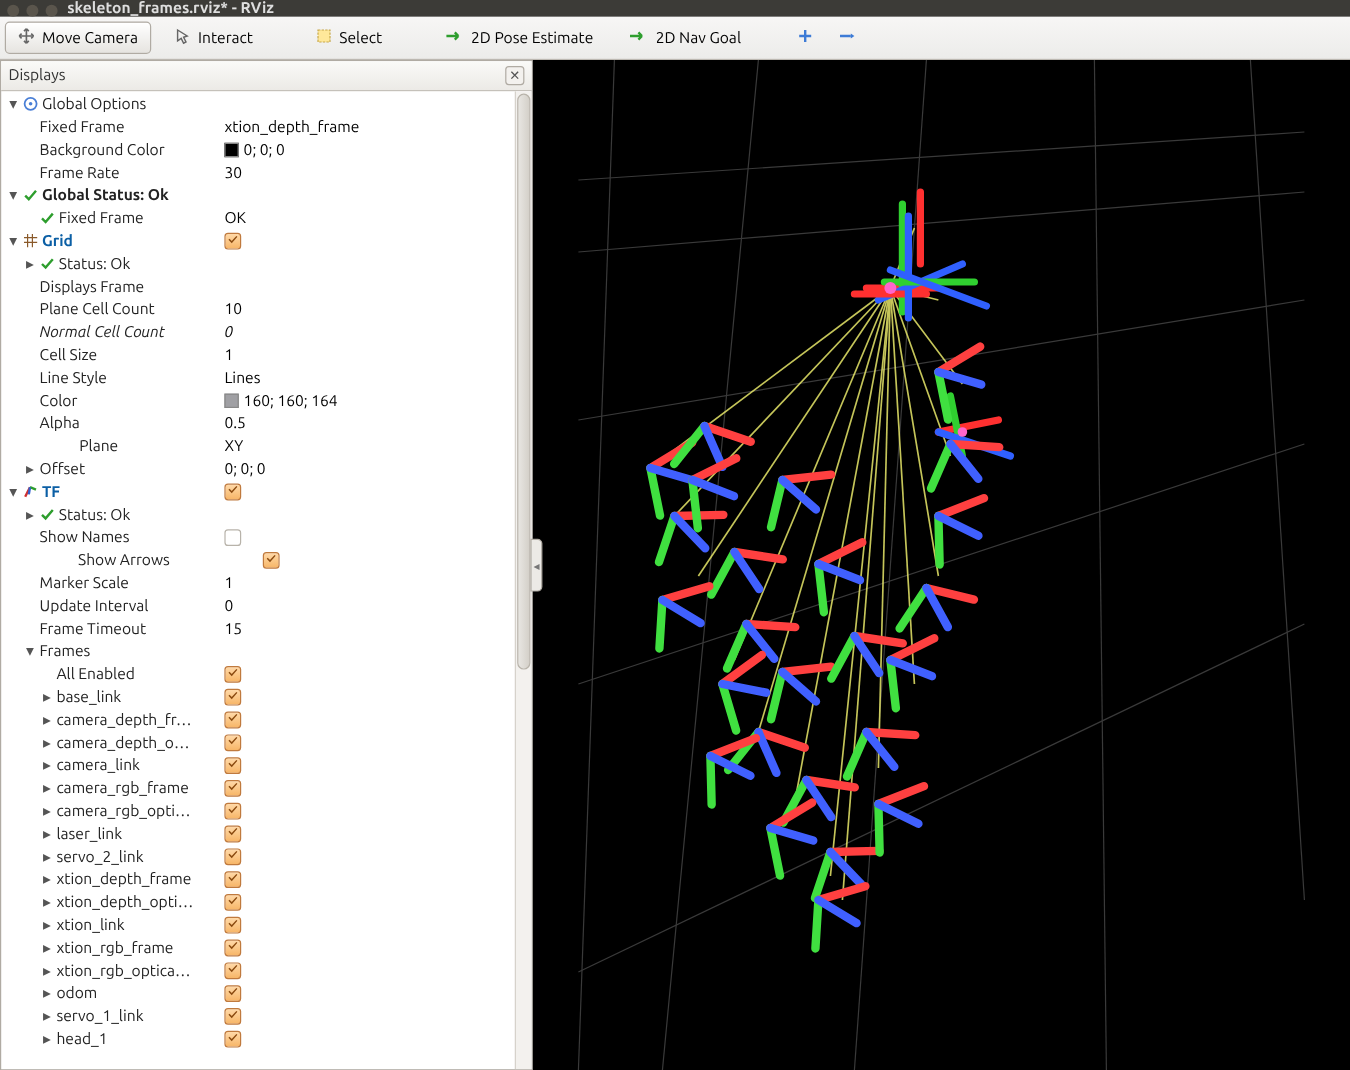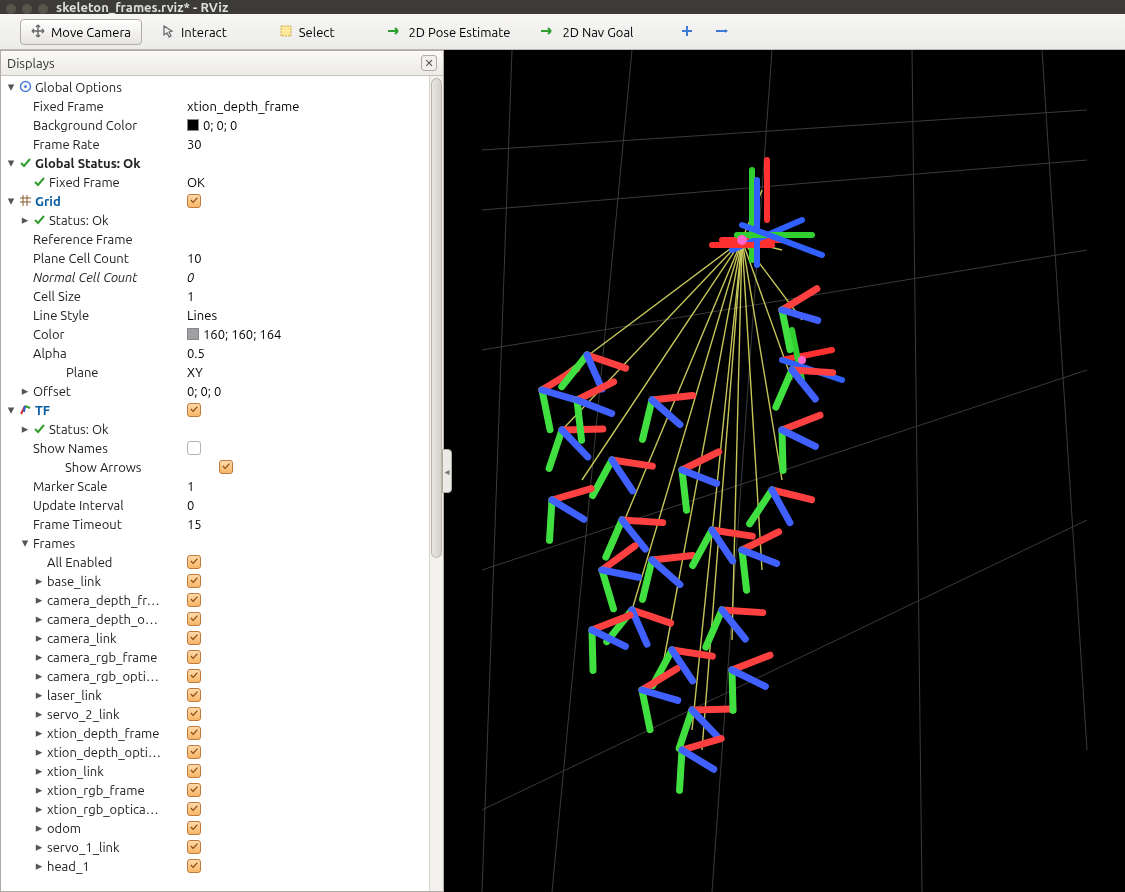--- a/index.html
+++ b/index.html
@@ -8,7 +8,7 @@
   .win-btns { display:inline-flex; gap:6px; margin-right:8px;}
   .win-btn { width:10px; height:10px; border-radius:50%; background:#5a554c; }
   .title-text { font-weight:bold; color:#dedede; white-space:nowrap;}
-  .toolbar { height:36px; background: linear-gradient(to bottom,#f7f6f5,#ececea); border-bottom:1px solid #bcb8b1; display:flex; align-items:center; padding:0 20px; gap:8px;}
+  .toolbar { height:36px; background: linear-gradient(to bottom,#f7f6f5,#ececea); border-bottom:1px solid #bcb8b1; display:flex; align-items:center; padding:0 4px; gap:8px;}
   .tbtn { display:flex; align-items:center; gap:6px; padding:4px 10px; border:1px solid transparent; border-radius:4px; cursor:pointer;}
   .tbtn.active { border:1px solid #b0aba3; background:linear-gradient(to bottom,#fff,#e6e4e0); box-shadow:inset 0 1px 0 #fff;}
   .tool-icon { display:inline-block; }

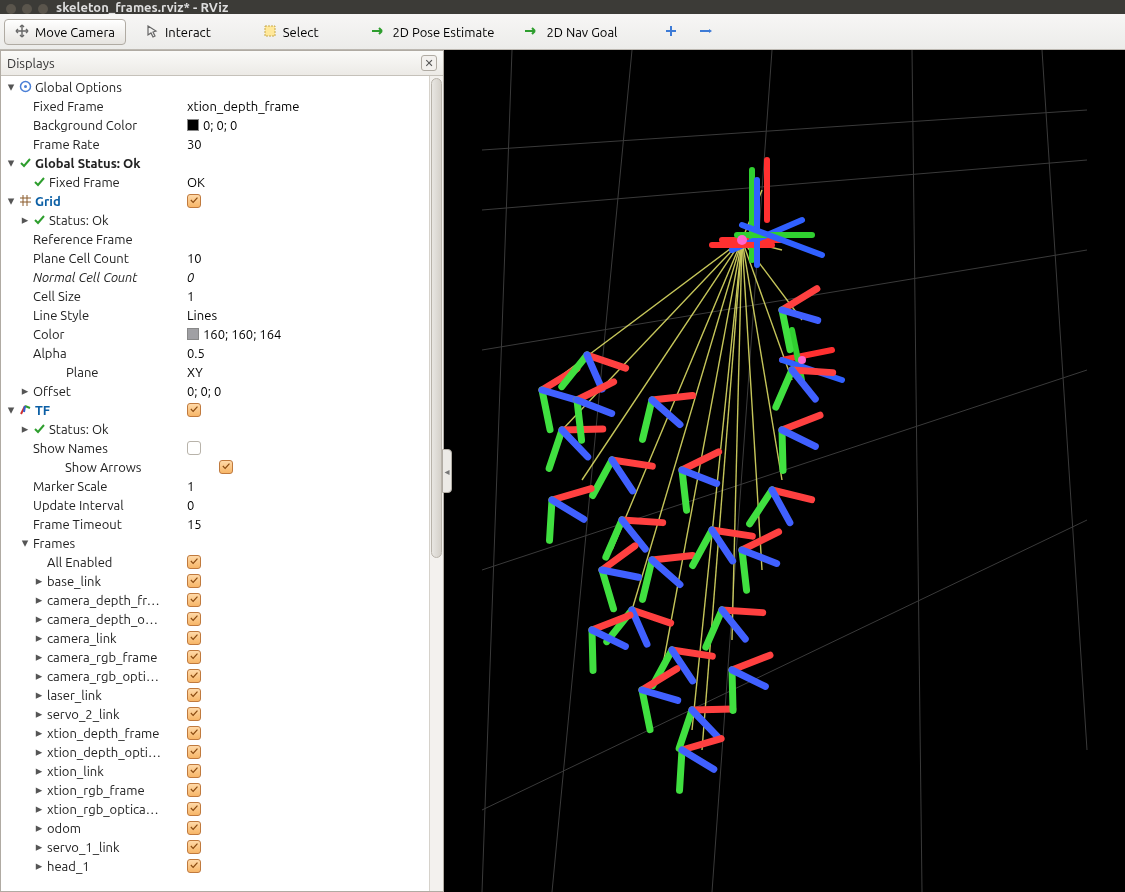--- a/index.html
+++ b/index.html
@@ -212,7 +212,7 @@
           <div class="row" style="position: relative;">
             <span class="indent" style="width:18px"></span>
             <span class="exp"></span>
-            <span class="lbl ">Reference Frame</span>
+            <span class="lbl ">Displays Frame</span>
             <span class="valcol">
               <span><fixed frame=""></fixed></span>
             </span>

